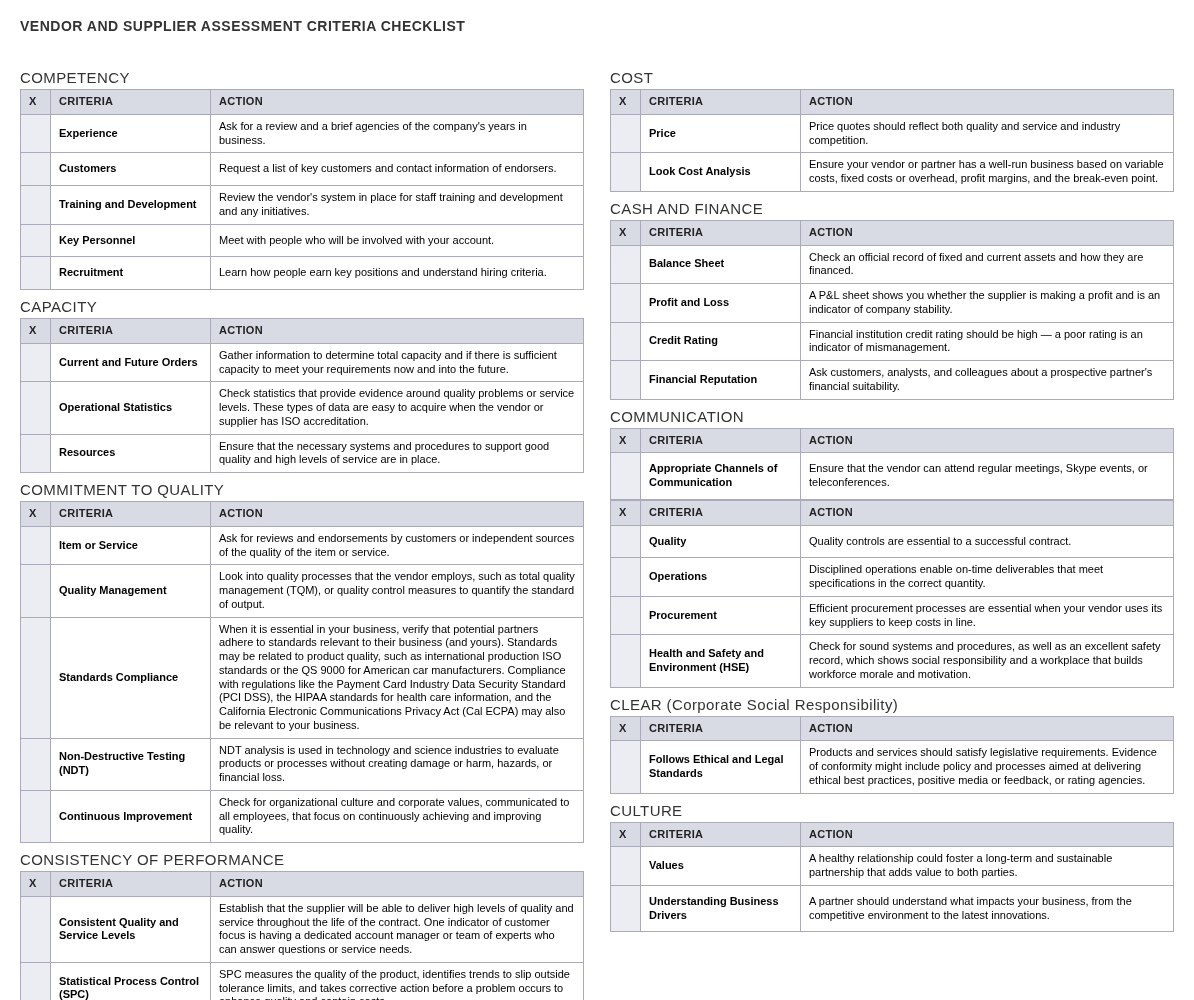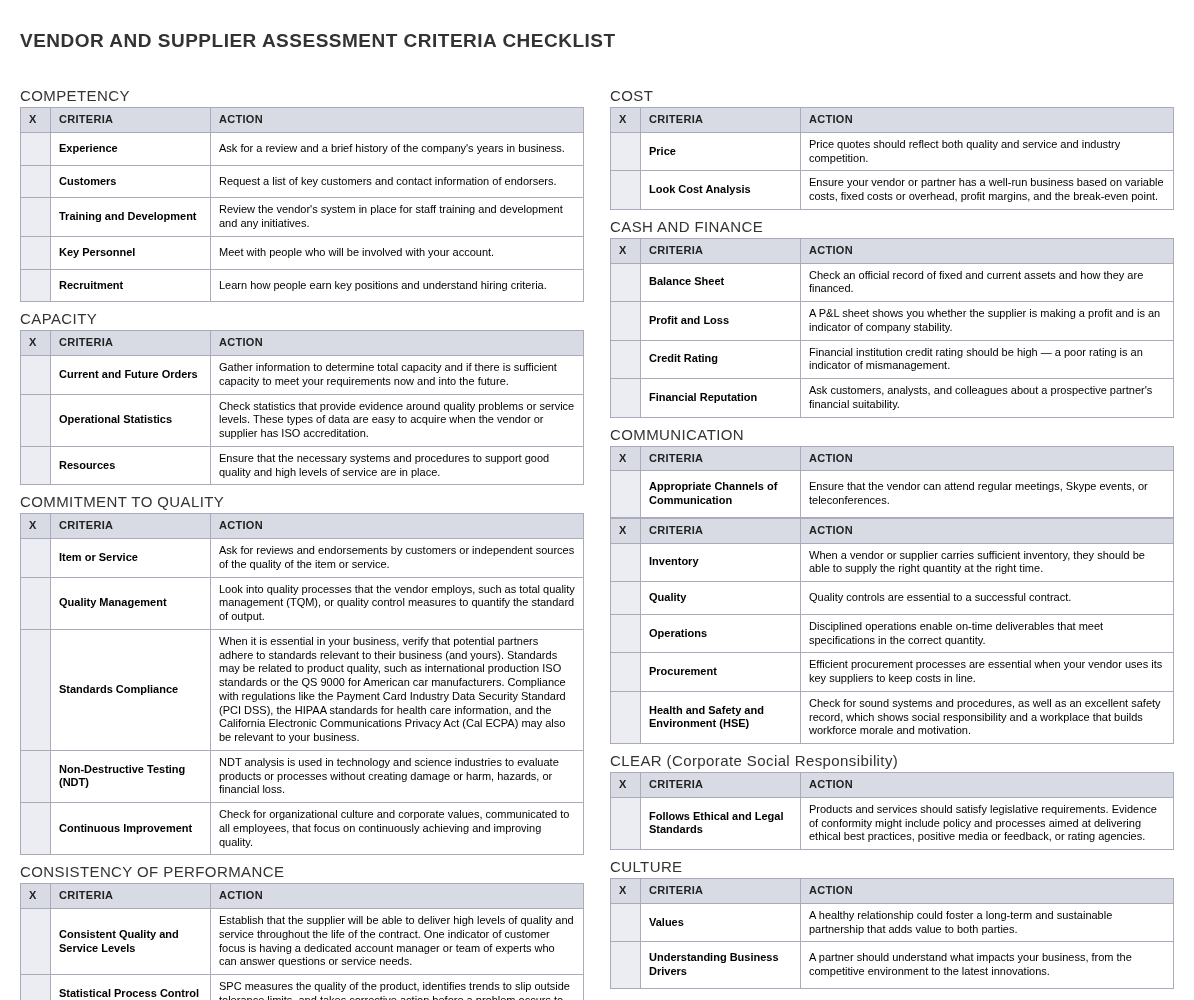--- a/index.html
+++ b/index.html
@@ -12,10 +12,10 @@
     width: 1194px;
   }
   h1 {
-    font-size: 19px;
+    font-size: 14px;
     font-weight: bold;
     letter-spacing: 0.5px;
-    margin: 16px 0 6px 0;
+    margin: 4px 0 6px 0;
     color: #333;
   }
   .columns {

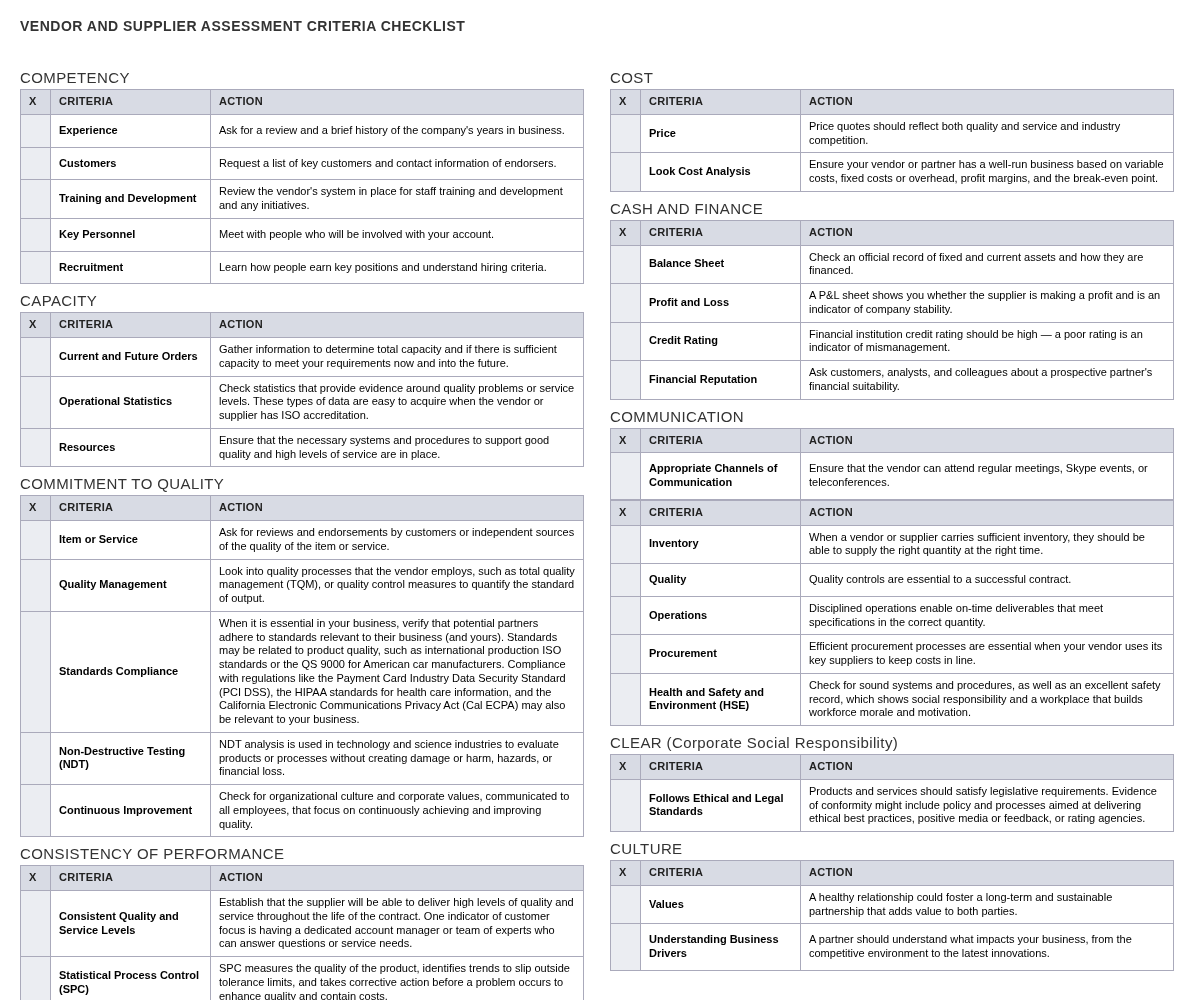--- a/index.html
+++ b/index.html
@@ -98,7 +98,7 @@
           <tr>
             <td class="xcell"></td>
             <td class="criteria">Experience</td>
-            <td class="action">Ask for a review and a brief history of the company's years in business.</td>
+            <td class="action">Ask for a review and a brief agencies of the company's years in business.</td>
           </tr>
           <tr>
             <td class="xcell"></td>

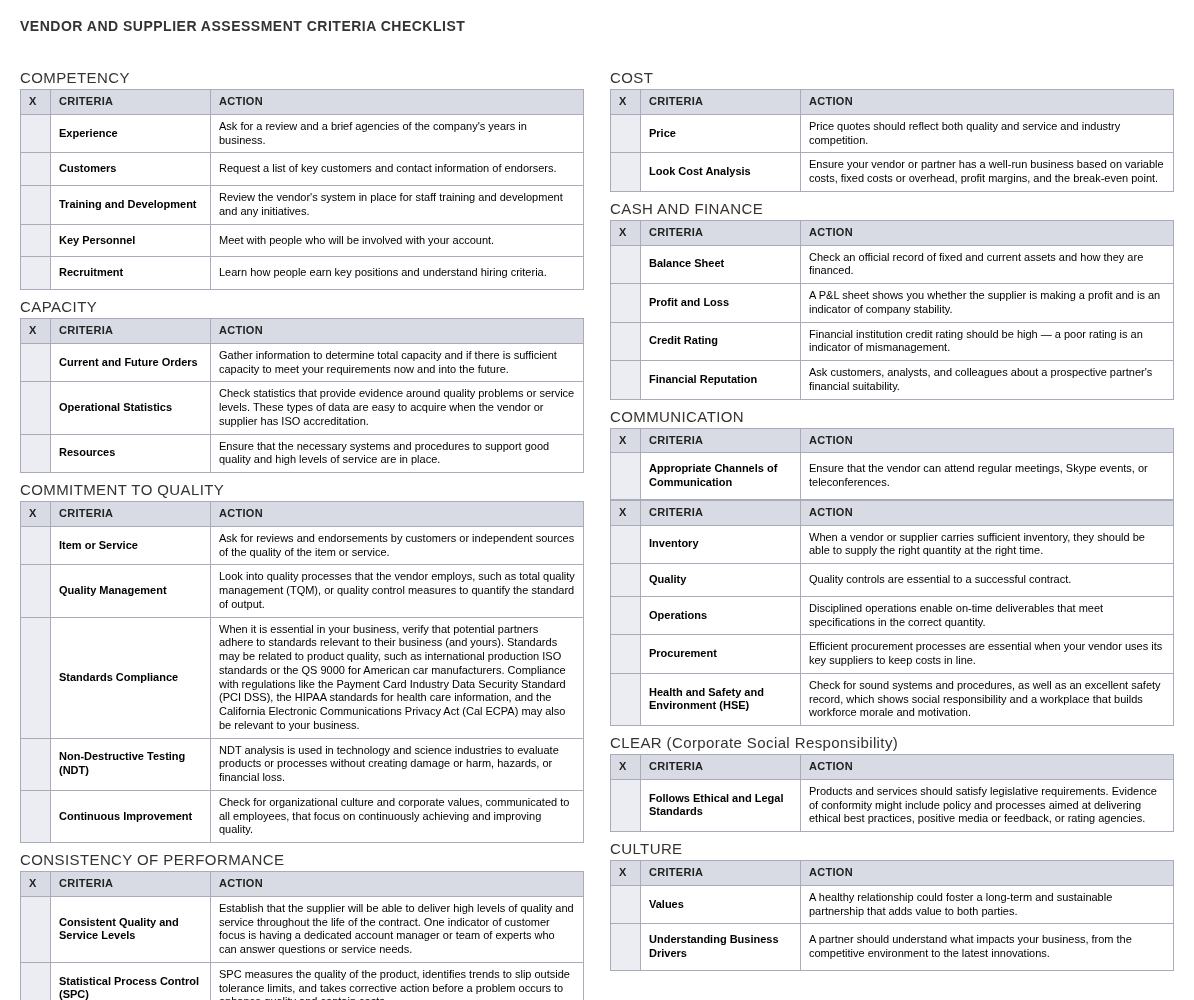--- a/index.html
+++ b/index.html
@@ -327,11 +327,6 @@
         <tbody>
           <tr>
             <td class="xcell"></td>
-            <td class="criteria">Inventory</td>
-            <td class="action">When a vendor or supplier carries sufficient inventory, they should be able to supply the right quantity at the right time.</td>
-          </tr>
-          <tr>
-            <td class="xcell"></td>
             <td class="criteria">Quality</td>
             <td class="action">Quality controls are essential to a successful contract.</td>
           </tr>

